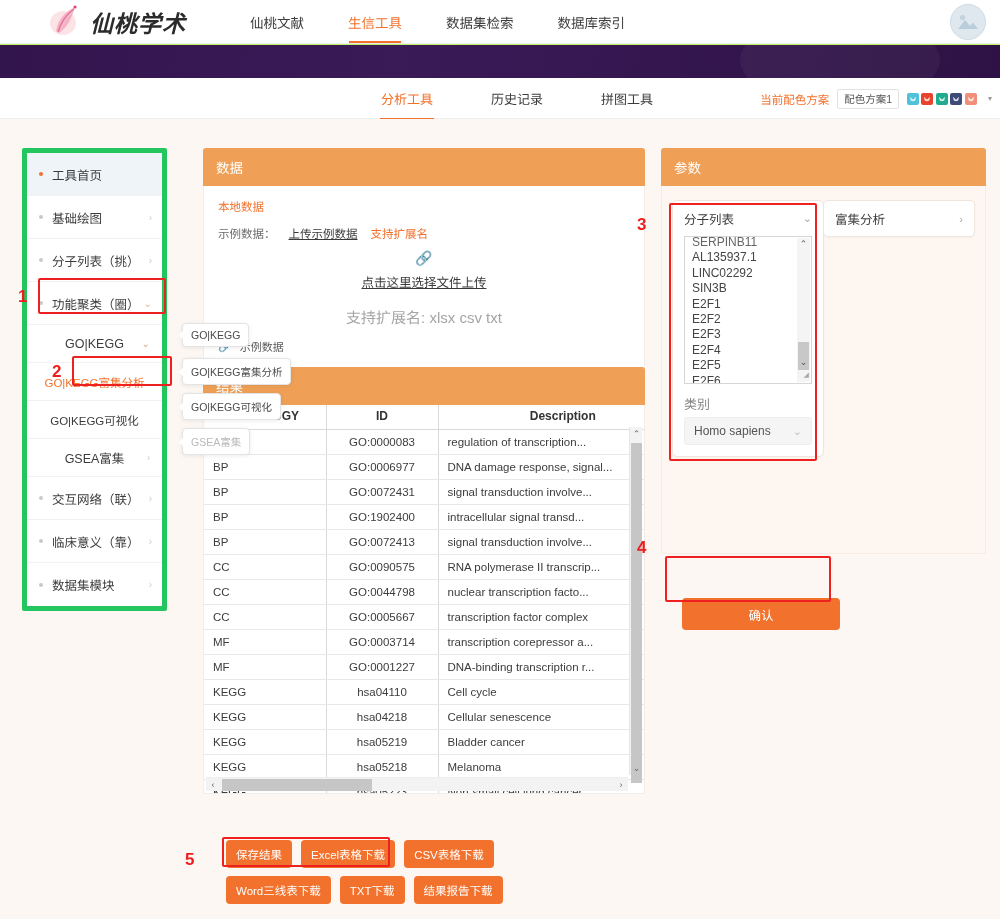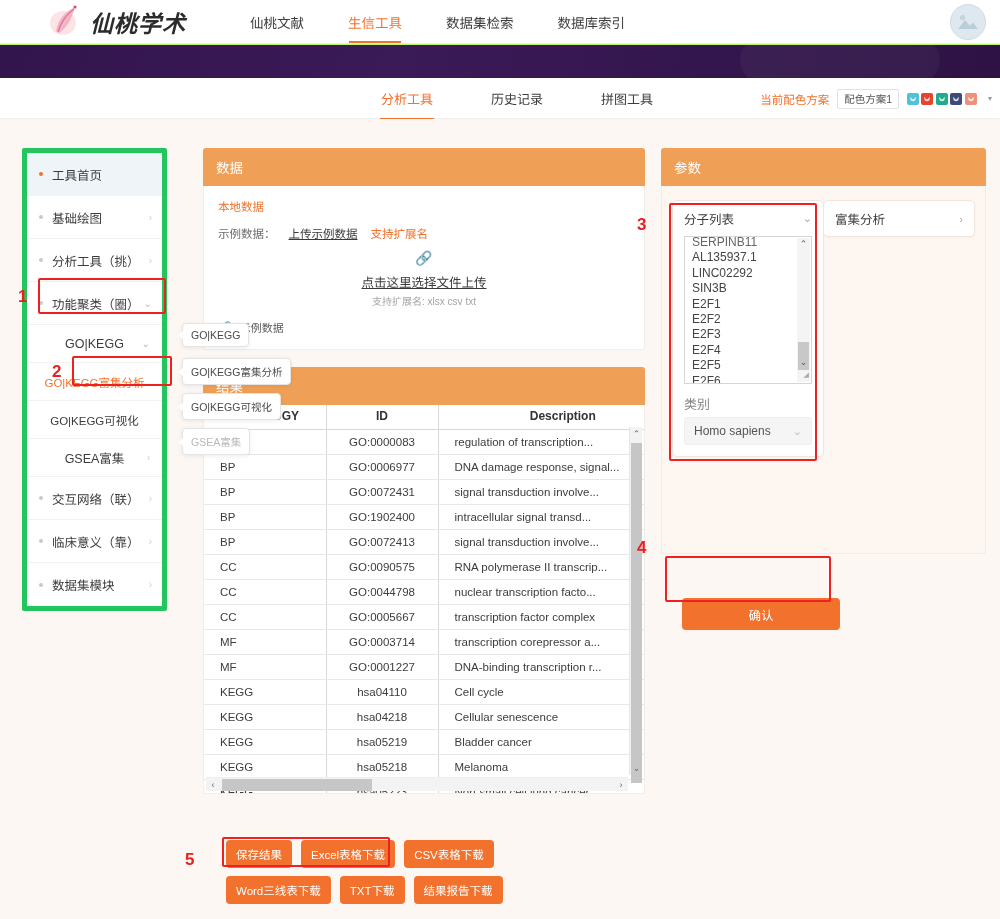--- a/index.html
+++ b/index.html
@@ -303,7 +303,7 @@
       </div>
       <div class="side-item">
         <span class="dot"></span>
-        <span>分析工具（挑）</span>
+        <span>分子列表（挑）</span>
         <span class="chev">›</span>
       </div>
       <div class="side-item">

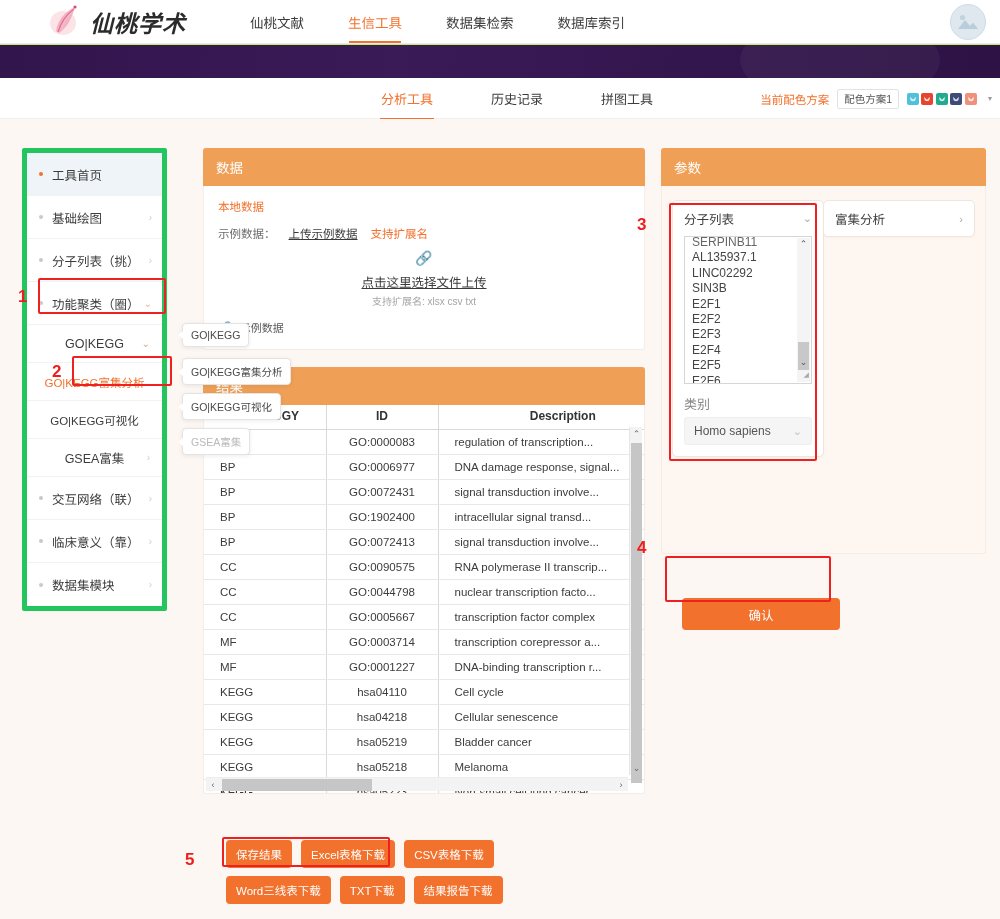--- a/index.html
+++ b/index.html
@@ -140,7 +140,7 @@
   .dropzone { text-align:center; padding:9px 0 2px 0; }
   .dropzone .clip { font-size:14px; color:#8a8a8a; display:block; margin-bottom:6px; }
   .dropzone .main { font-size:12.5px; color:#3a3a3a; text-decoration:underline; }
-  .dropzone .sub { font-size:10px; color:#a5a5a5; margin-top:2px; }
+  .dropzone .sub { font-size:15px; color:#a5a5a5; margin-top:15px; }
   .ex-link { font-size:11px; color:#5a5a5a; display:flex; align-items:center; gap:8px; margin-top:9px; }
 
   .panel-result { position:absolute; left:203px; top:248px; width:442px; }

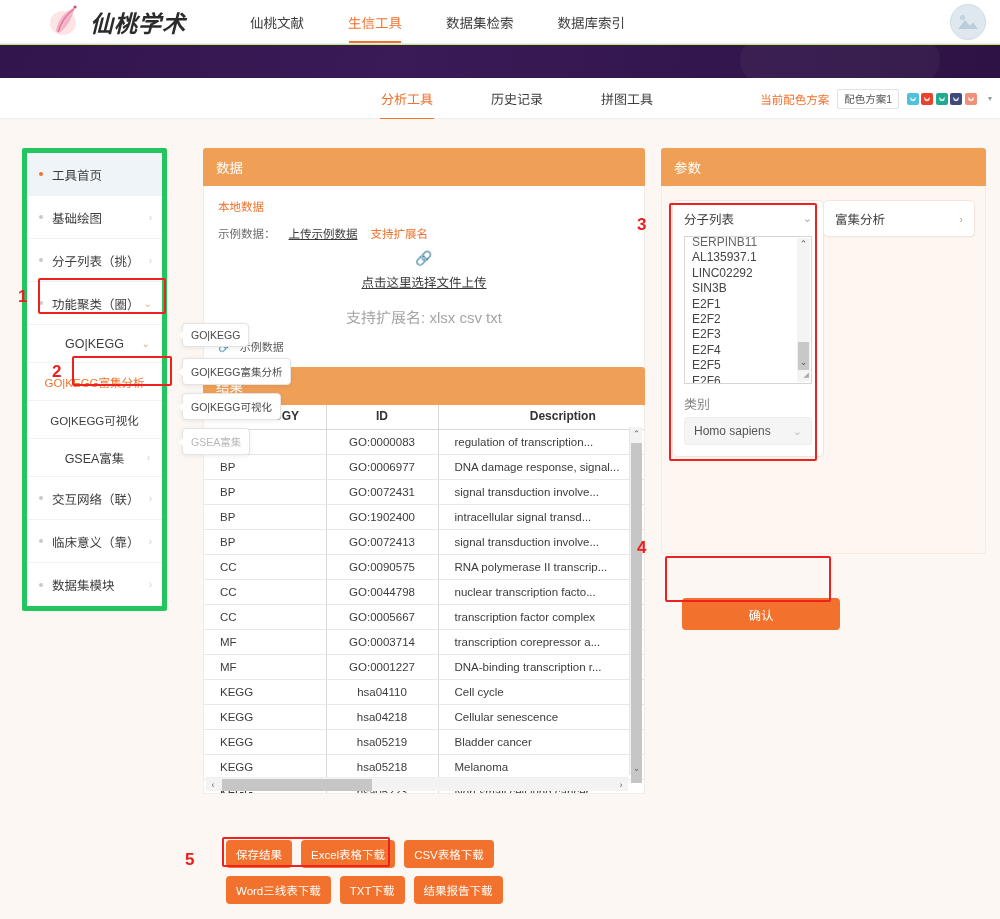--- a/index.html
+++ b/index.html
@@ -154,7 +154,7 @@
     border-bottom:1px solid #d9d9d9; background:#fff;
   }
   table.res td { padding:6px 0; text-align:center; border-bottom:1px solid #e8e8e8; }
-  table.res td.l { text-align:left; padding-left:16px; }
+  table.res td.l { text-align:left; padding-left:9px; }
   table.res .c0 { width:122px; border-right:1px solid #d9d9d9; }
   table.res .c1 { width:112px; border-right:1px solid #d9d9d9; }
   table.res .c2 { width:auto;padding-left:43px; }

